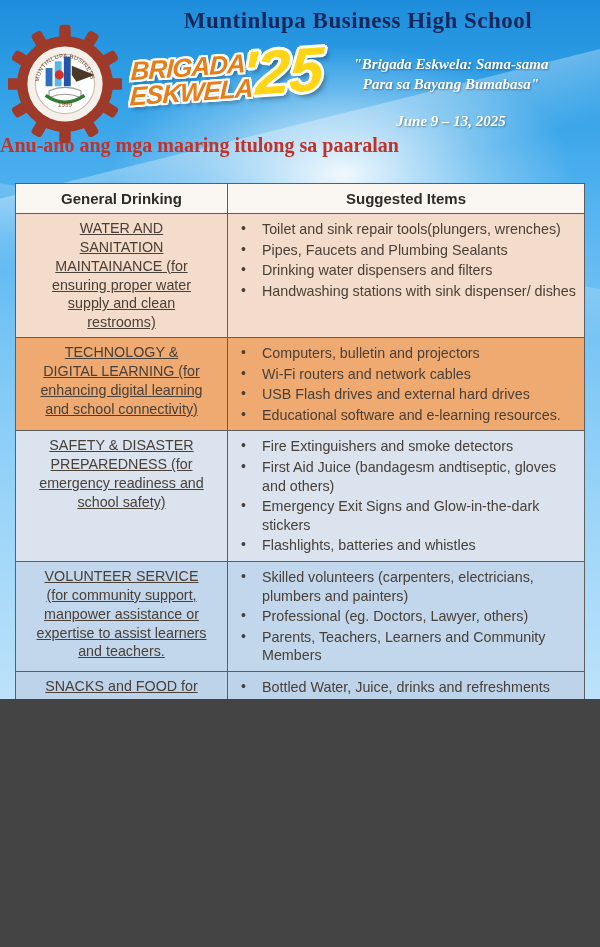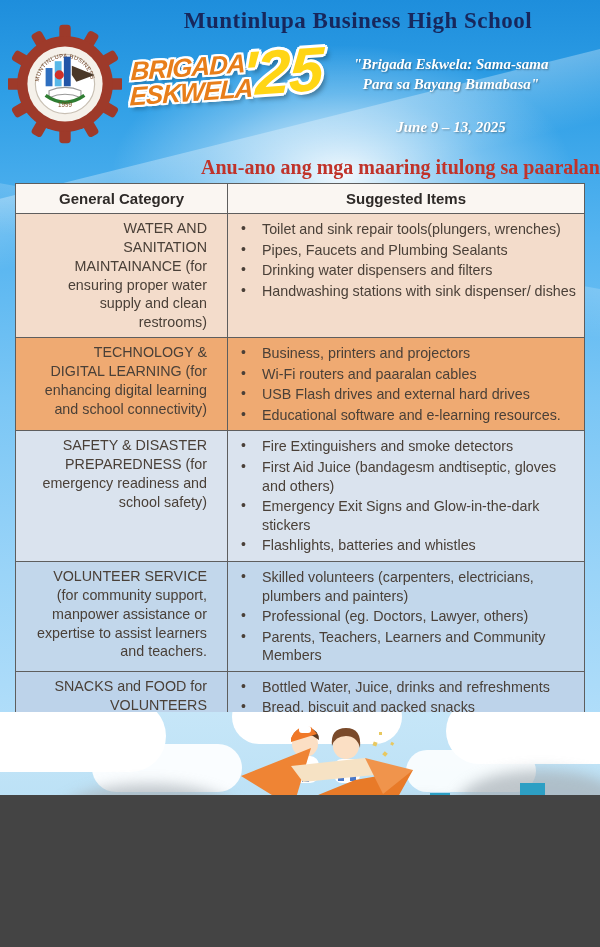--- a/index.html
+++ b/index.html
@@ -5,7 +5,7 @@
   * { margin:0; padding:0; box-sizing:border-box; }
   body { font-family:"Liberation Sans", sans-serif; background:#444; }
   .poster{
-    position:relative; width:600px; height:795px; overflow:hidden; margin:0 auto;
+    position:relative; width:600px; height:699px; overflow:hidden; margin:0 auto;
     background:linear-gradient(180deg,#1E8EDC 0%,#2F9FE6 12%,#55B4F0 30%,#7AC6F5 50%,#9AD4F8 72%,#BCE2FA 100%);
   }
   .burst{position:absolute;left:0;top:0;width:600px;height:460px;pointer-events:none;

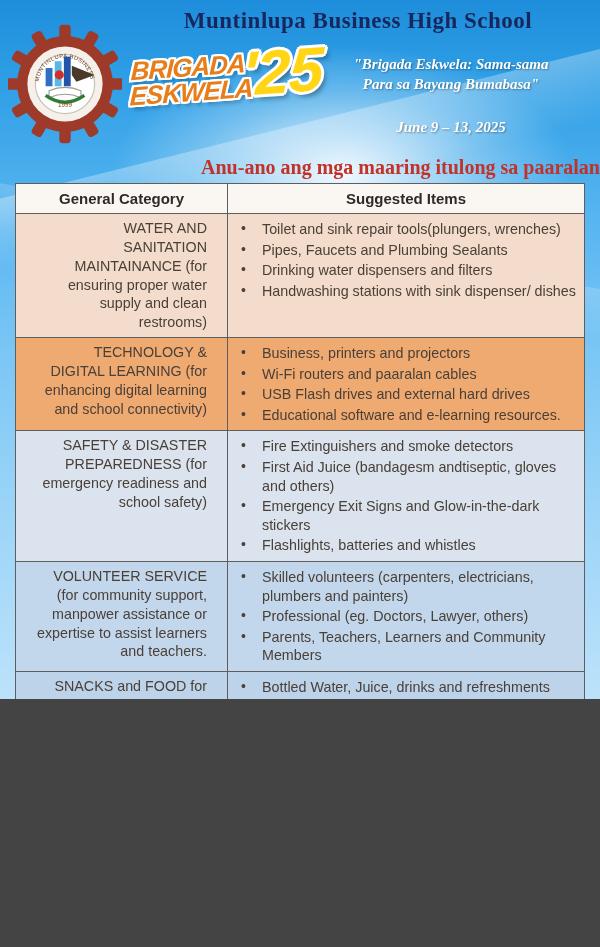--- a/index.html
+++ b/index.html
@@ -28,7 +28,7 @@
   .quote{position:absolute;left:316px;top:54px;width:270px;text-align:center;
     font-family:"Liberation Serif",serif;font-weight:bold;font-style:italic;font-size:15px;color:#FFFFFF;
     line-height:1.35;text-shadow:1px 1px 2px rgba(0,0,0,.35);}
-  .date{position:absolute;left:316px;top:119px;width:270px;text-align:center;
+  .date{position:absolute;left:316px;top:113px;width:270px;text-align:center;
     font-family:"Liberation Serif",serif;font-weight:bold;font-style:italic;font-size:15px;color:#FFFFFF;
     text-shadow:1px 1px 2px rgba(0,0,0,.35);}
   .question{position:absolute;left:0;right:0;top:156px;text-align:right;

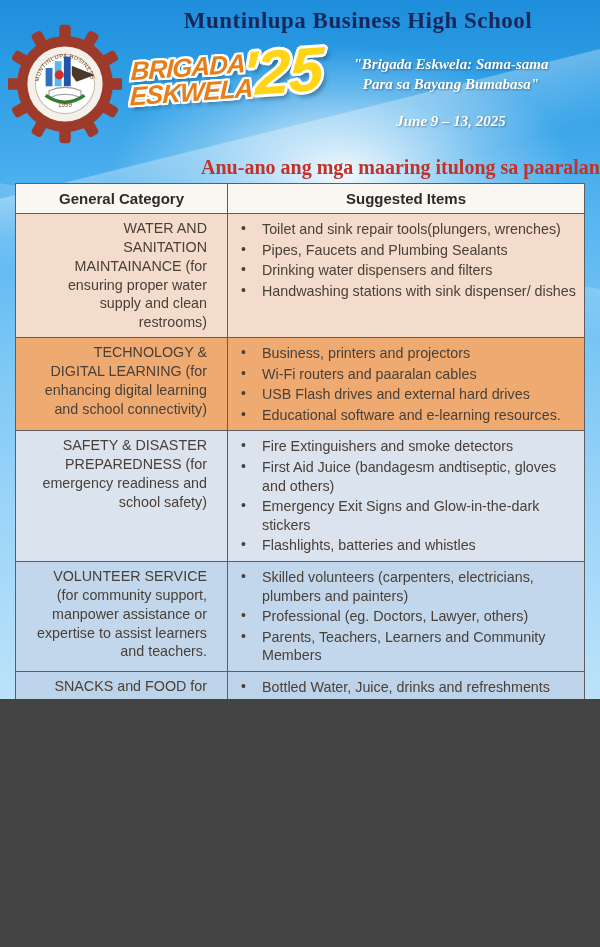--- a/index.html
+++ b/index.html
@@ -31,7 +31,7 @@
   .date{position:absolute;left:316px;top:113px;width:270px;text-align:center;
     font-family:"Liberation Serif",serif;font-weight:bold;font-style:italic;font-size:15px;color:#FFFFFF;
     text-shadow:1px 1px 2px rgba(0,0,0,.35);}
-  .question{position:absolute;left:0;right:0;top:156px;text-align:right;
+  .question{position:absolute;left:0;right:0;top:134px;text-align:left;
     font-family:"Liberation Serif",serif;font-weight:bold;font-size:20px;color:#C0332A;line-height:1.12;}
 
   

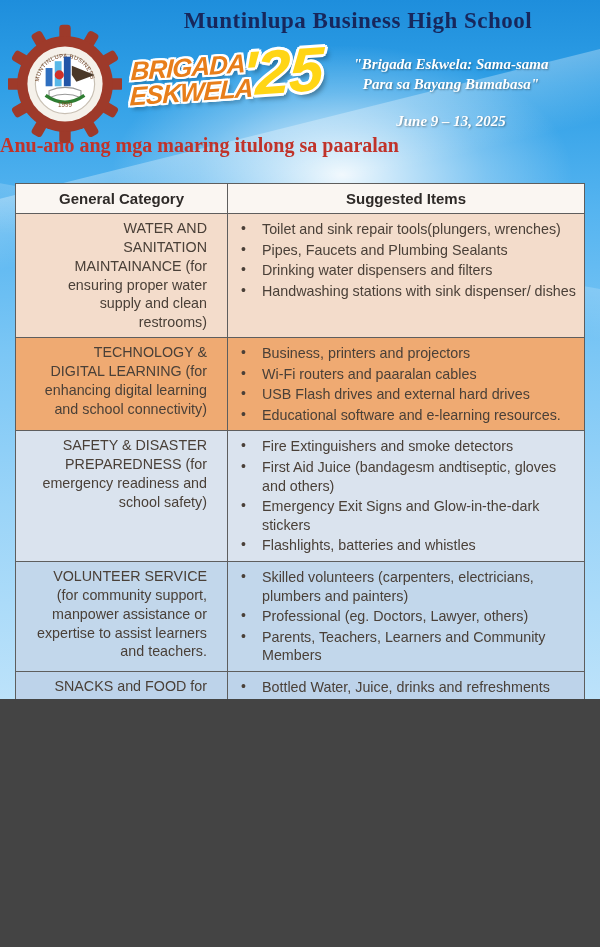--- a/index.html
+++ b/index.html
@@ -152,7 +152,7 @@
   <table class="categories">
     <thead>
       <tr>
-        <th>General Category</th>
+        <th>General Drinking</th>
         <th>Suggested Items</th>
       </tr>
     </thead>

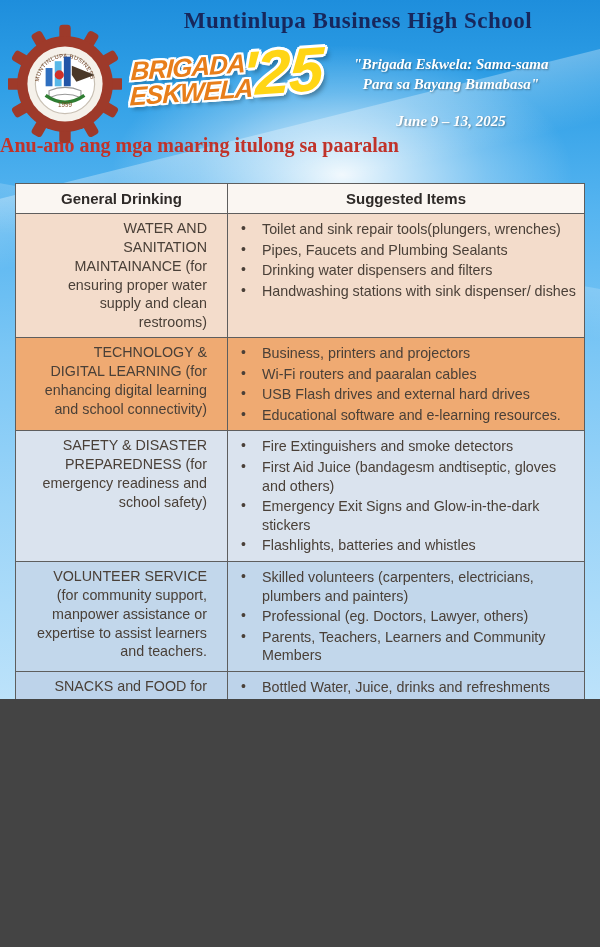--- a/index.html
+++ b/index.html
@@ -39,7 +39,7 @@
     font-size:14.3px;color:#4A4038;}
   table.categories th, table.categories td{border:1.6px solid #5E5E5E;}
   table.categories th{background:#FAF6F2;height:30px;font-size:15px;color:#2E2A28;font-weight:bold;text-align:center;}
-  td.cat{width:212px;text-align:right;vertical-align:top;padding:5px 20px;line-height:1.32;}
+  td.cat{width:212px;text-align:center;vertical-align:top;padding:5px 20px;line-height:1.32;text-decoration:underline;}
   td.items{vertical-align:top;padding:4px 6px 4px 0;}
   td.items ul{list-style:none;}
   td.items li{position:relative;padding-left:34px;line-height:1.3;margin:2px 0;}

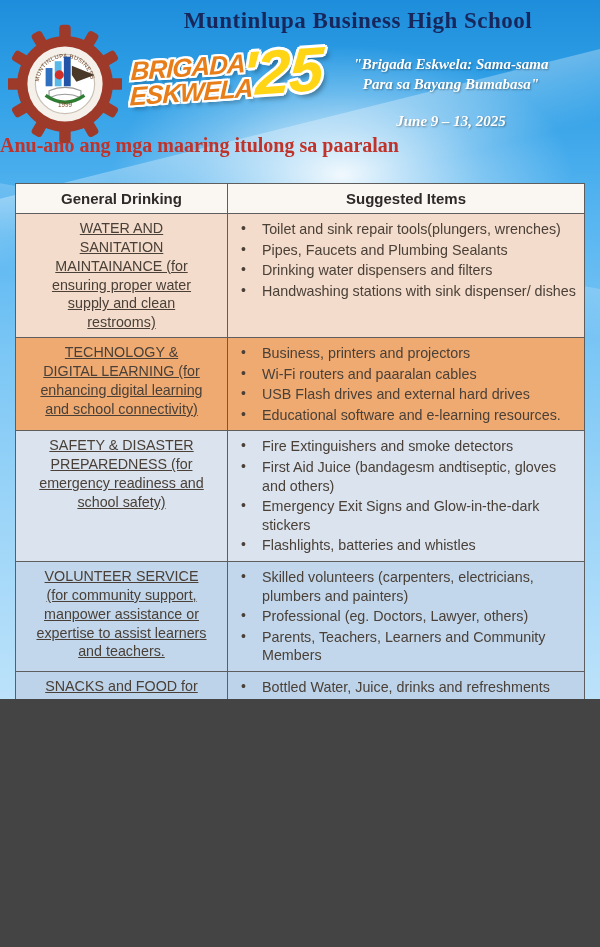--- a/index.html
+++ b/index.html
@@ -172,7 +172,7 @@
           <td class="cat">TECHNOLOGY &amp; DIGITAL LEARNING (for enhancing digital learning and school connectivity)</td>
           <td class="items">
             <ul>
-              <li>Business, printers and projectors</li>
+              <li>Computers, bulletin and projectors</li>
               <li>Wi-Fi routers and paaralan cables</li>
               <li>USB Flash drives and external hard drives</li>
               <li>Educational software and e-learning resources.</li>

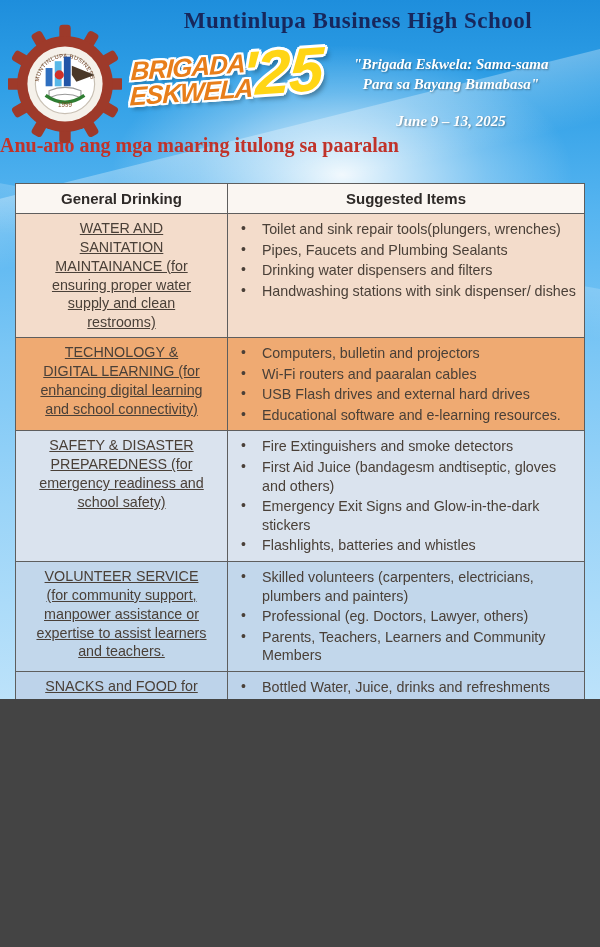--- a/index.html
+++ b/index.html
@@ -173,7 +173,7 @@
           <td class="items">
             <ul>
               <li>Computers, bulletin and projectors</li>
-              <li>Wi-Fi routers and paaralan cables</li>
+              <li>Wi-Fi routers and network cables</li>
               <li>USB Flash drives and external hard drives</li>
               <li>Educational software and e-learning resources.</li>
             </ul>

